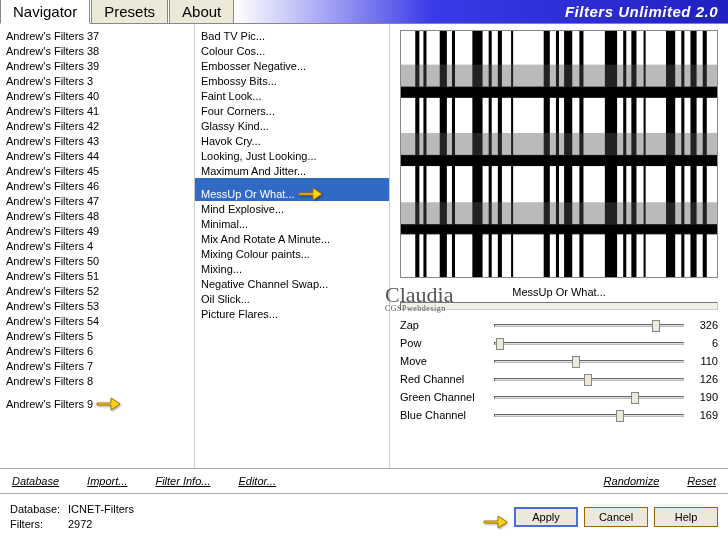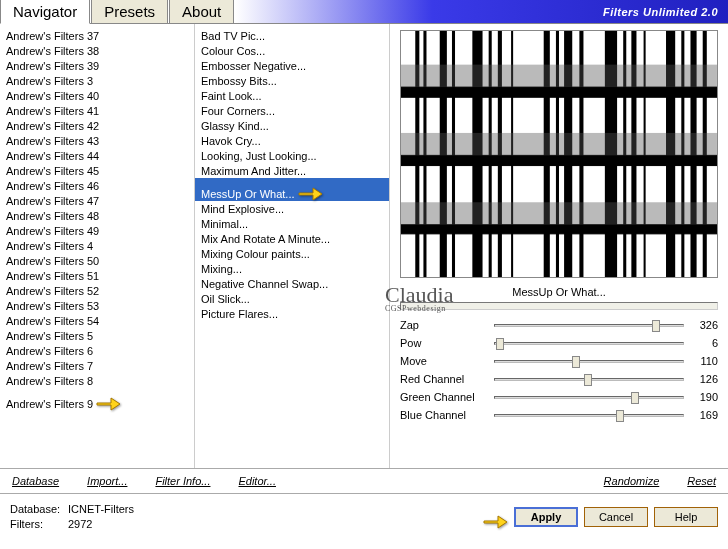--- a/index.html
+++ b/index.html
@@ -49,7 +49,7 @@
   color: #fff;
   font-weight: bold;
   font-style: italic;
-  font-size: 11px;
+  font-size: 15px;
   letter-spacing: 0.5px;
 }
 .main {

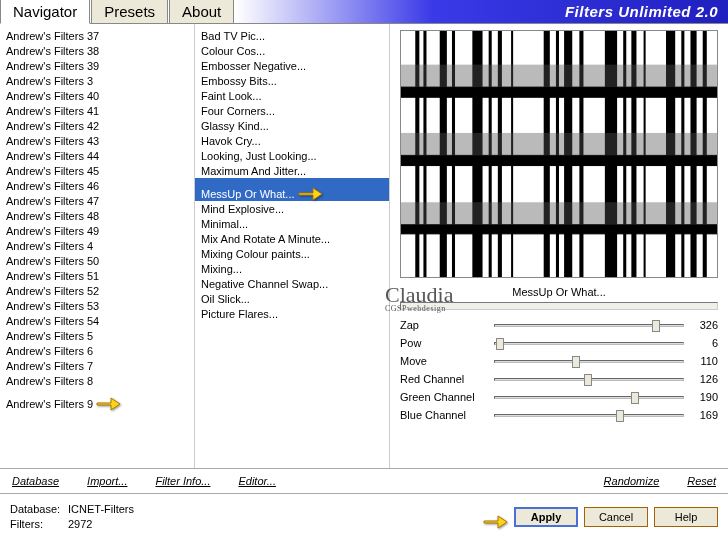--- a/index.html
+++ b/index.html
@@ -189,7 +189,6 @@
 .btn.default {
   border: 2px solid #4a6fd6;
   padding: 2px 9px;
-  font-weight: bold;
 }
 ::-webkit-scrollbar { width: 16px; }
 ::-webkit-scrollbar-track { background: #f0f0e8; border-left: 1px solid #ccc; }

